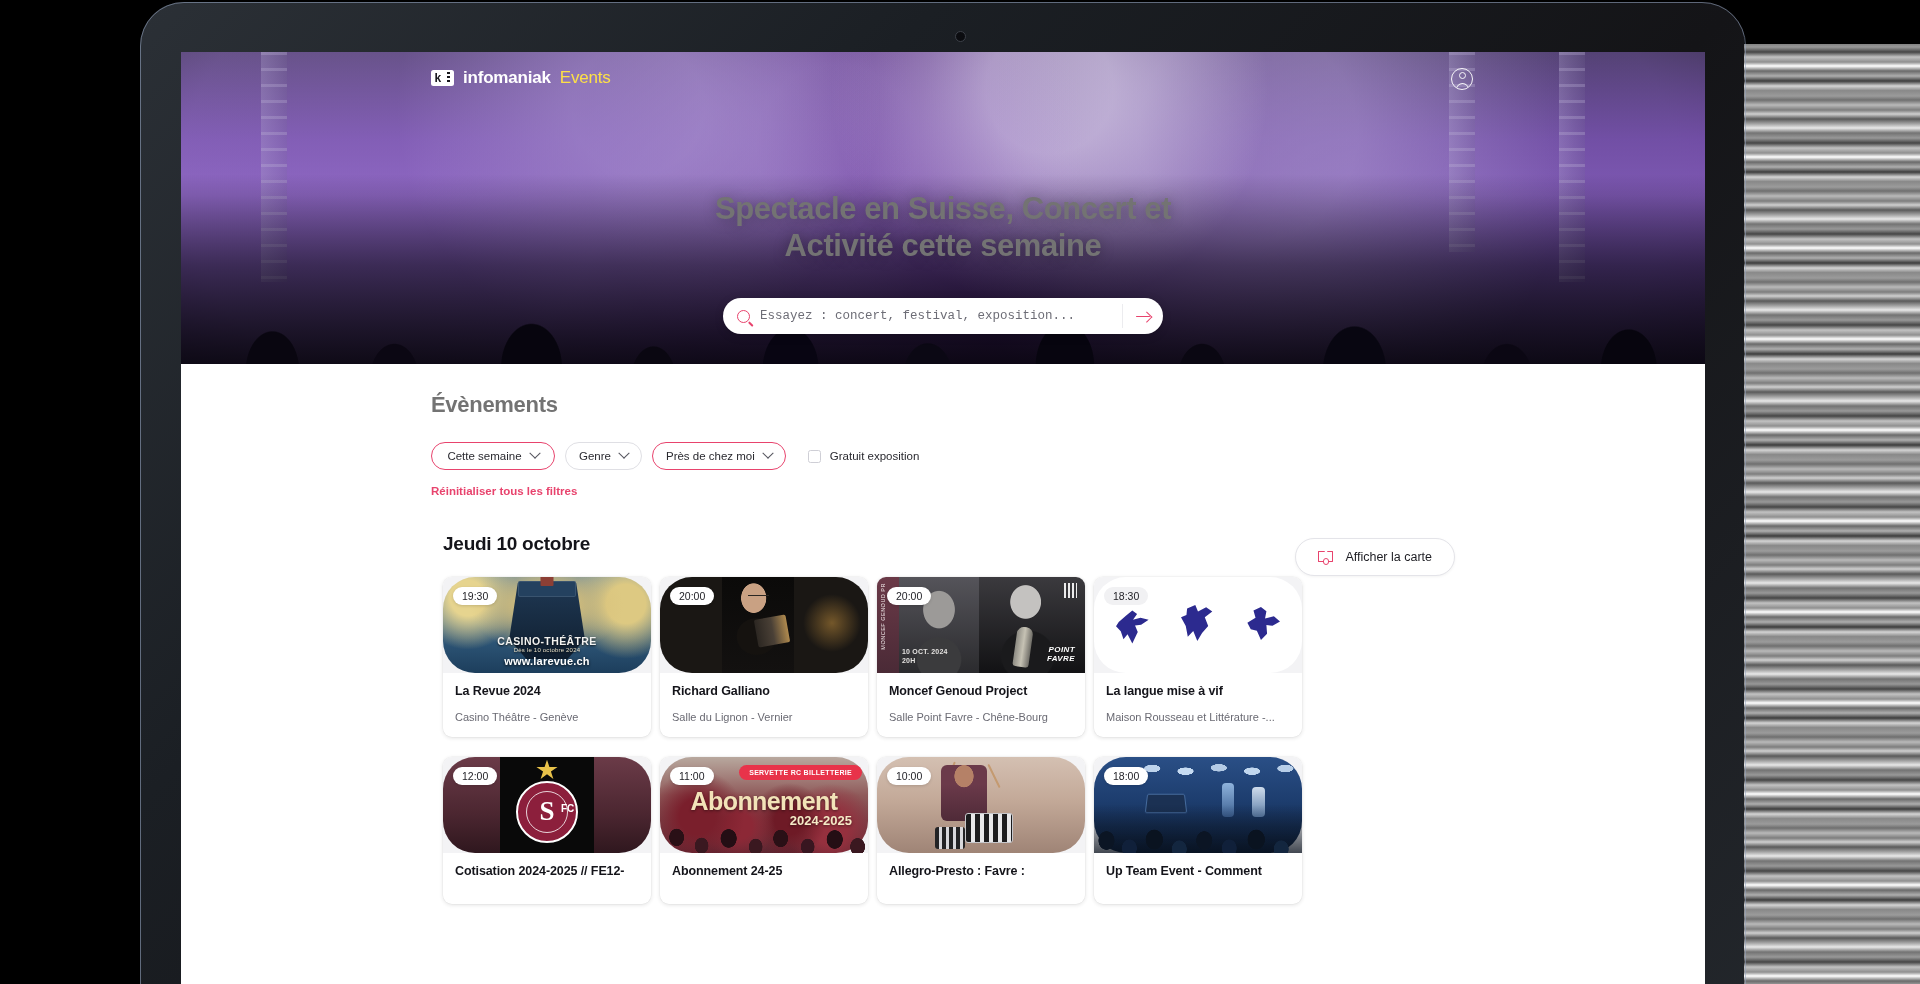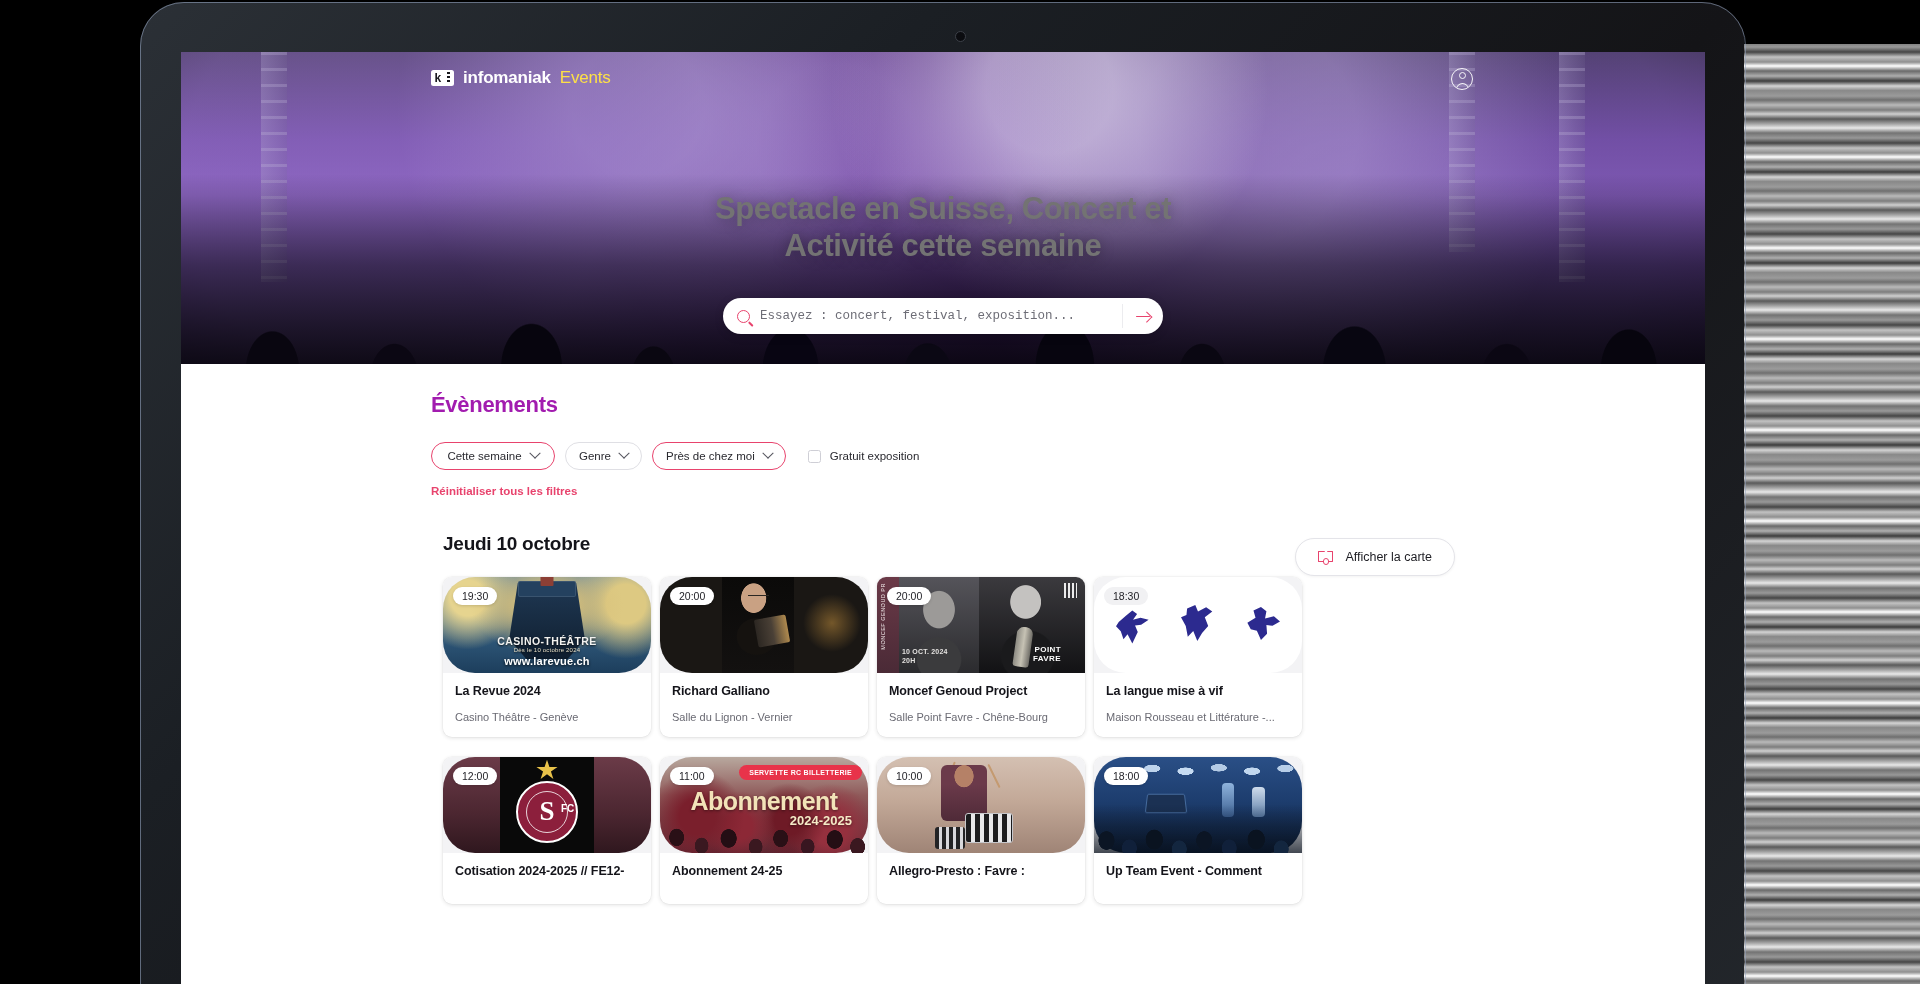--- a/index.html
+++ b/index.html
@@ -212,7 +212,7 @@
 
   .section-title {
     margin-top: 28px; font-size: 22px; font-weight: 700;
-    color: #a21caf; letter-spacing: -0.3px;
+    color: #737373; letter-spacing: -0.3px;
   }
 
   .filter-row {

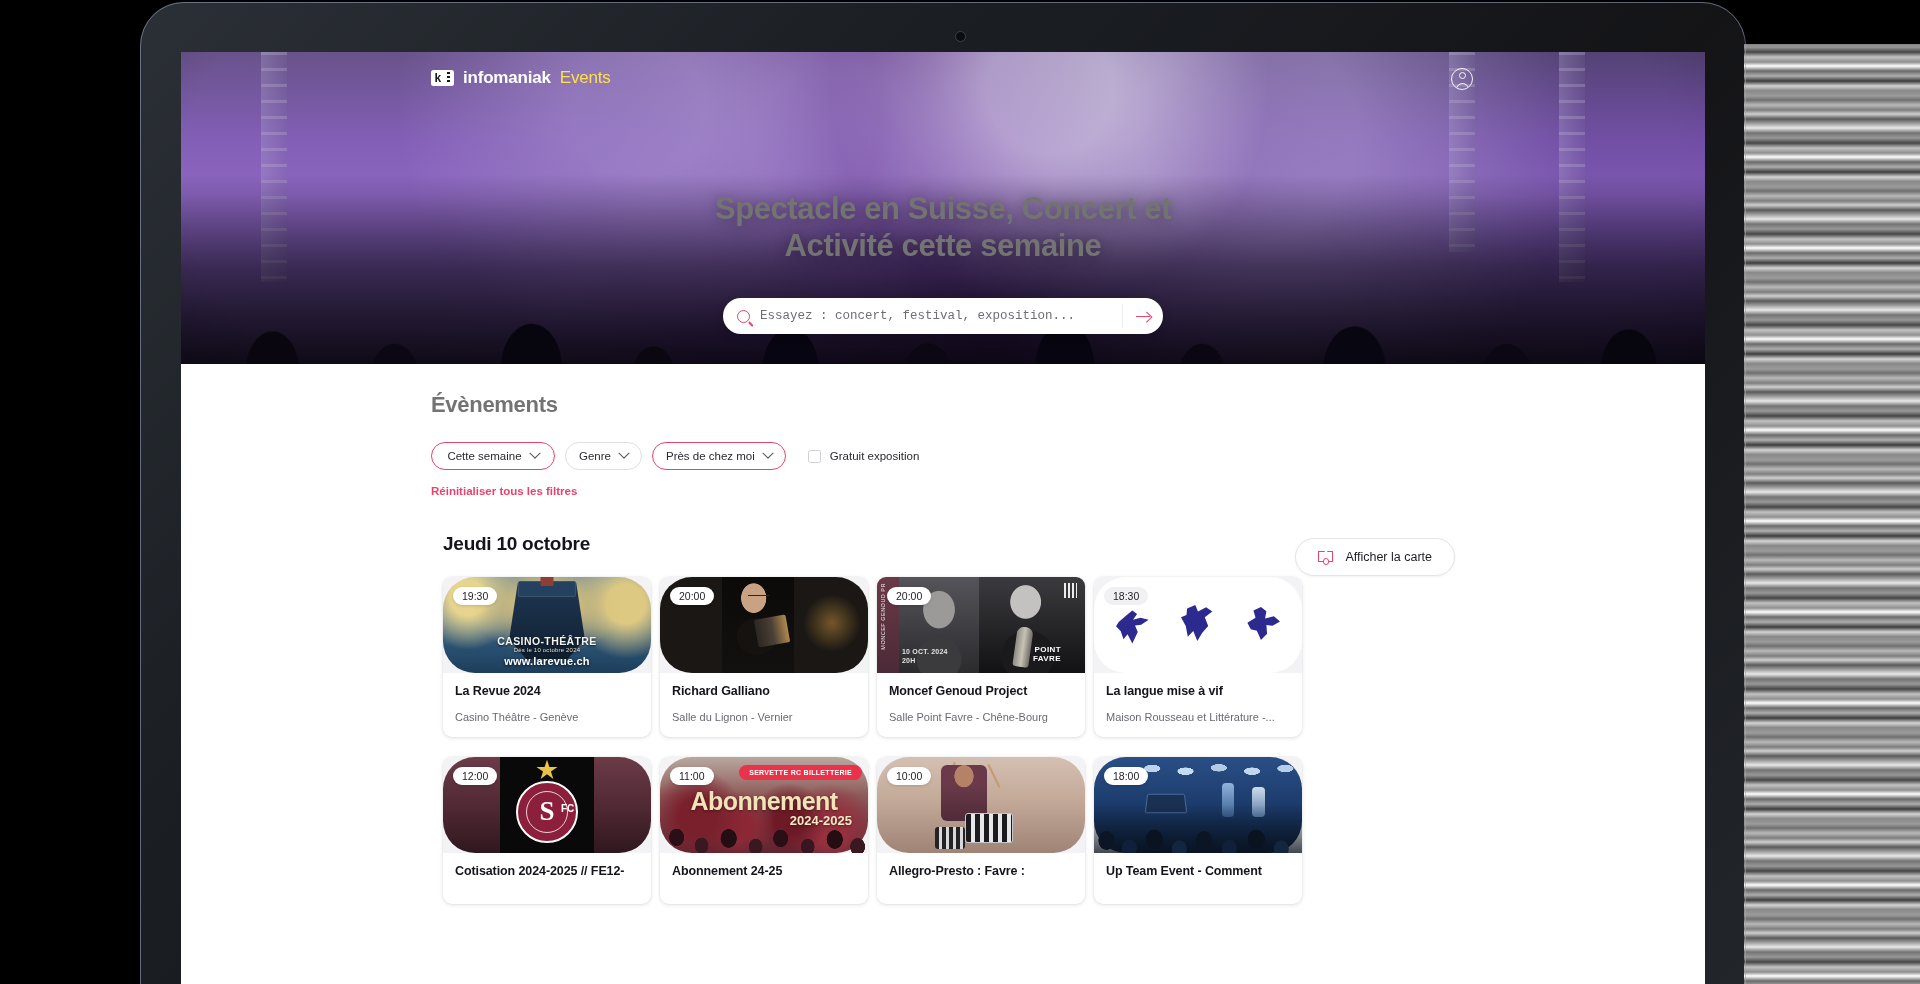--- a/index.html
+++ b/index.html
@@ -406,9 +406,10 @@
     border-radius: 7px 7px 3px 3px; transform: rotate(8deg);
   }
   .art-moncef .pf {
-    position: absolute; right: 24px; bottom: 9px; text-align: right;
+    position: absolute; right: 10px; bottom: 9px; text-align: right;
     font-size: 8px; font-weight: 700; color: #fff; line-height: 1.1;
     letter-spacing: .4px;
+    font-style: italic;
   }
   .art-moncef .date {
     position: absolute; left: 25px; bottom: 8px;

